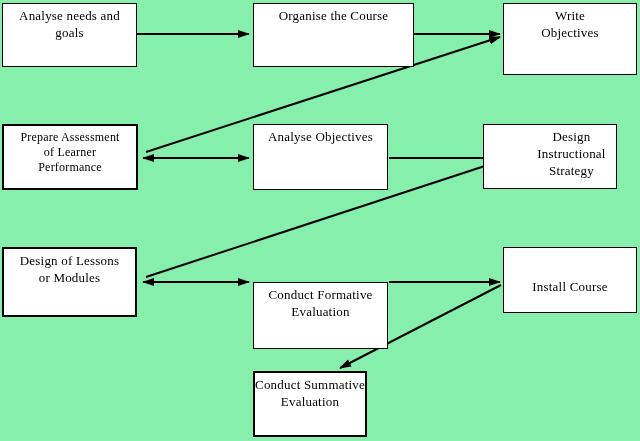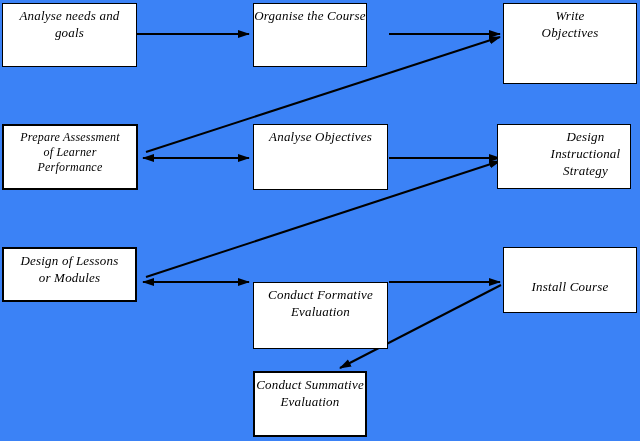--- a/index.html
+++ b/index.html
@@ -6,10 +6,9 @@
   #canvas{
     position:relative;
     width:640px;height:441px;
-    background:#3b82f6;
+    background:#86efac;
     font-family:"Liberation Serif","DejaVu Serif",serif;
     overflow:hidden;
-    font-style:italic;
   }
   .fbox{
     position:absolute;

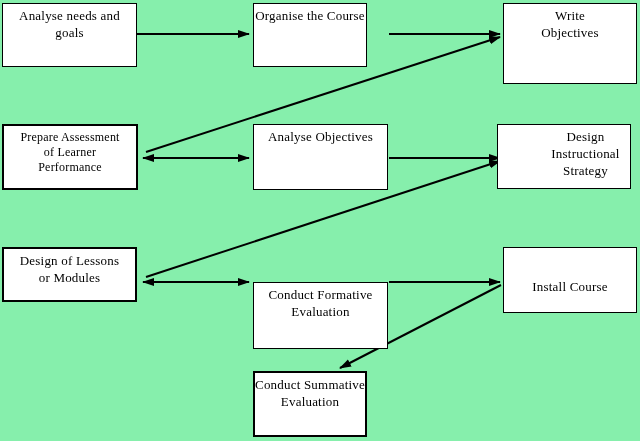--- a/index.html
+++ b/index.html
@@ -28,7 +28,7 @@
   .fbox.vcenter{display:flex;align-items:center;justify-content:center;padding-top:12px;}
   
   #b0{left:2px;  top:3px;  width:135px;height:64px;}
-  #b1{left:253px;top:3px;  width:114px;height:64px;}
+  #b1{left:253px;top:3px;  width:161px;height:64px;}
   #b2{left:503px;top:3px;  width:134px;height:81px;}
   #b3{left:2px;  top:124px;width:136px;height:66px;}
   #b4{left:253px;top:124px;width:135px;height:66px;}

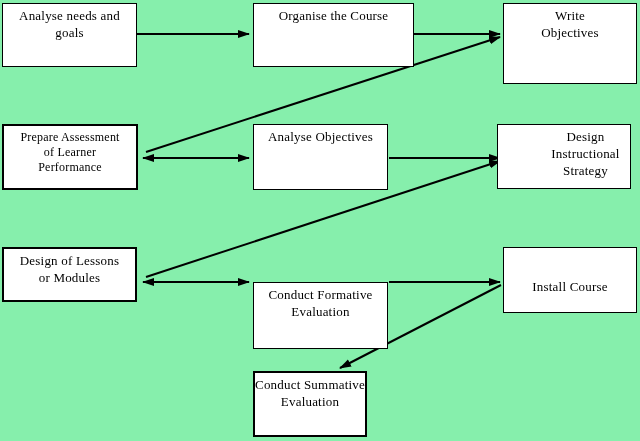--- a/index.html
+++ b/index.html
@@ -29,7 +29,7 @@
   
   #b0{left:2px;  top:3px;  width:135px;height:64px;}
   #b1{left:253px;top:3px;  width:161px;height:64px;}
-  #b2{left:503px;top:3px;  width:134px;height:81px;}
+  #b2{left:503px;top:3px;  width:134px;height:72px;}
   #b3{left:2px;  top:124px;width:136px;height:66px;}
   #b4{left:253px;top:124px;width:135px;height:66px;}
   #b5{left:497px;top:124px;width:134px;height:65px;padding-left:43px;}

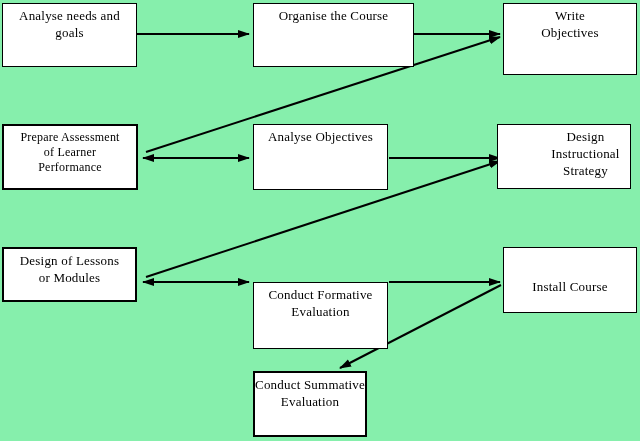--- a/index.html
+++ b/index.html
@@ -32,7 +32,7 @@
   #b2{left:503px;top:3px;  width:134px;height:72px;}
   #b3{left:2px;  top:124px;width:136px;height:66px;}
   #b4{left:253px;top:124px;width:135px;height:66px;}
-  #b5{left:497px;top:124px;width:134px;height:65px;padding-left:43px;}
+  #b5{left:483px;top:124px;width:134px;height:65px;padding-left:43px;}
   #b6{left:2px;  top:247px;width:135px;height:55px;}
   #b7{left:253px;top:247px;width:135px;height:67px;margin-top:35px;}
   #b8{left:503px;top:247px;width:134px;height:66px;}

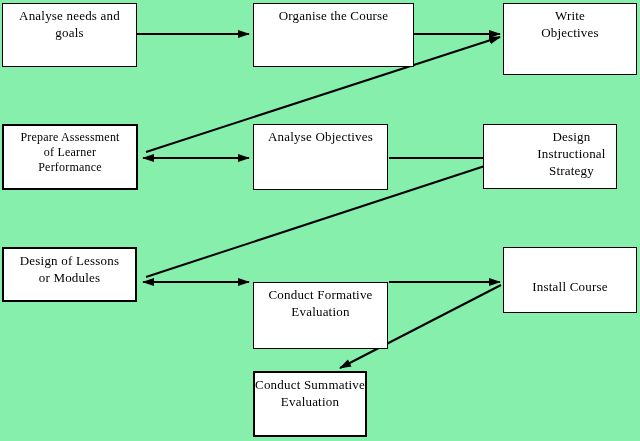--- a/index.html
+++ b/index.html
@@ -33,7 +33,7 @@
   #b3{left:2px;  top:124px;width:136px;height:66px;}
   #b4{left:253px;top:124px;width:135px;height:66px;}
   #b5{left:483px;top:124px;width:134px;height:65px;padding-left:43px;}
-  #b6{left:2px;  top:247px;width:135px;height:55px;}
+  #b6{left:2px;  top:247px;width:135px;height:70px;}
   #b7{left:253px;top:247px;width:135px;height:67px;margin-top:35px;}
   #b8{left:503px;top:247px;width:134px;height:66px;}
   #b9{left:253px;top:371px;width:114px;height:66px;}

